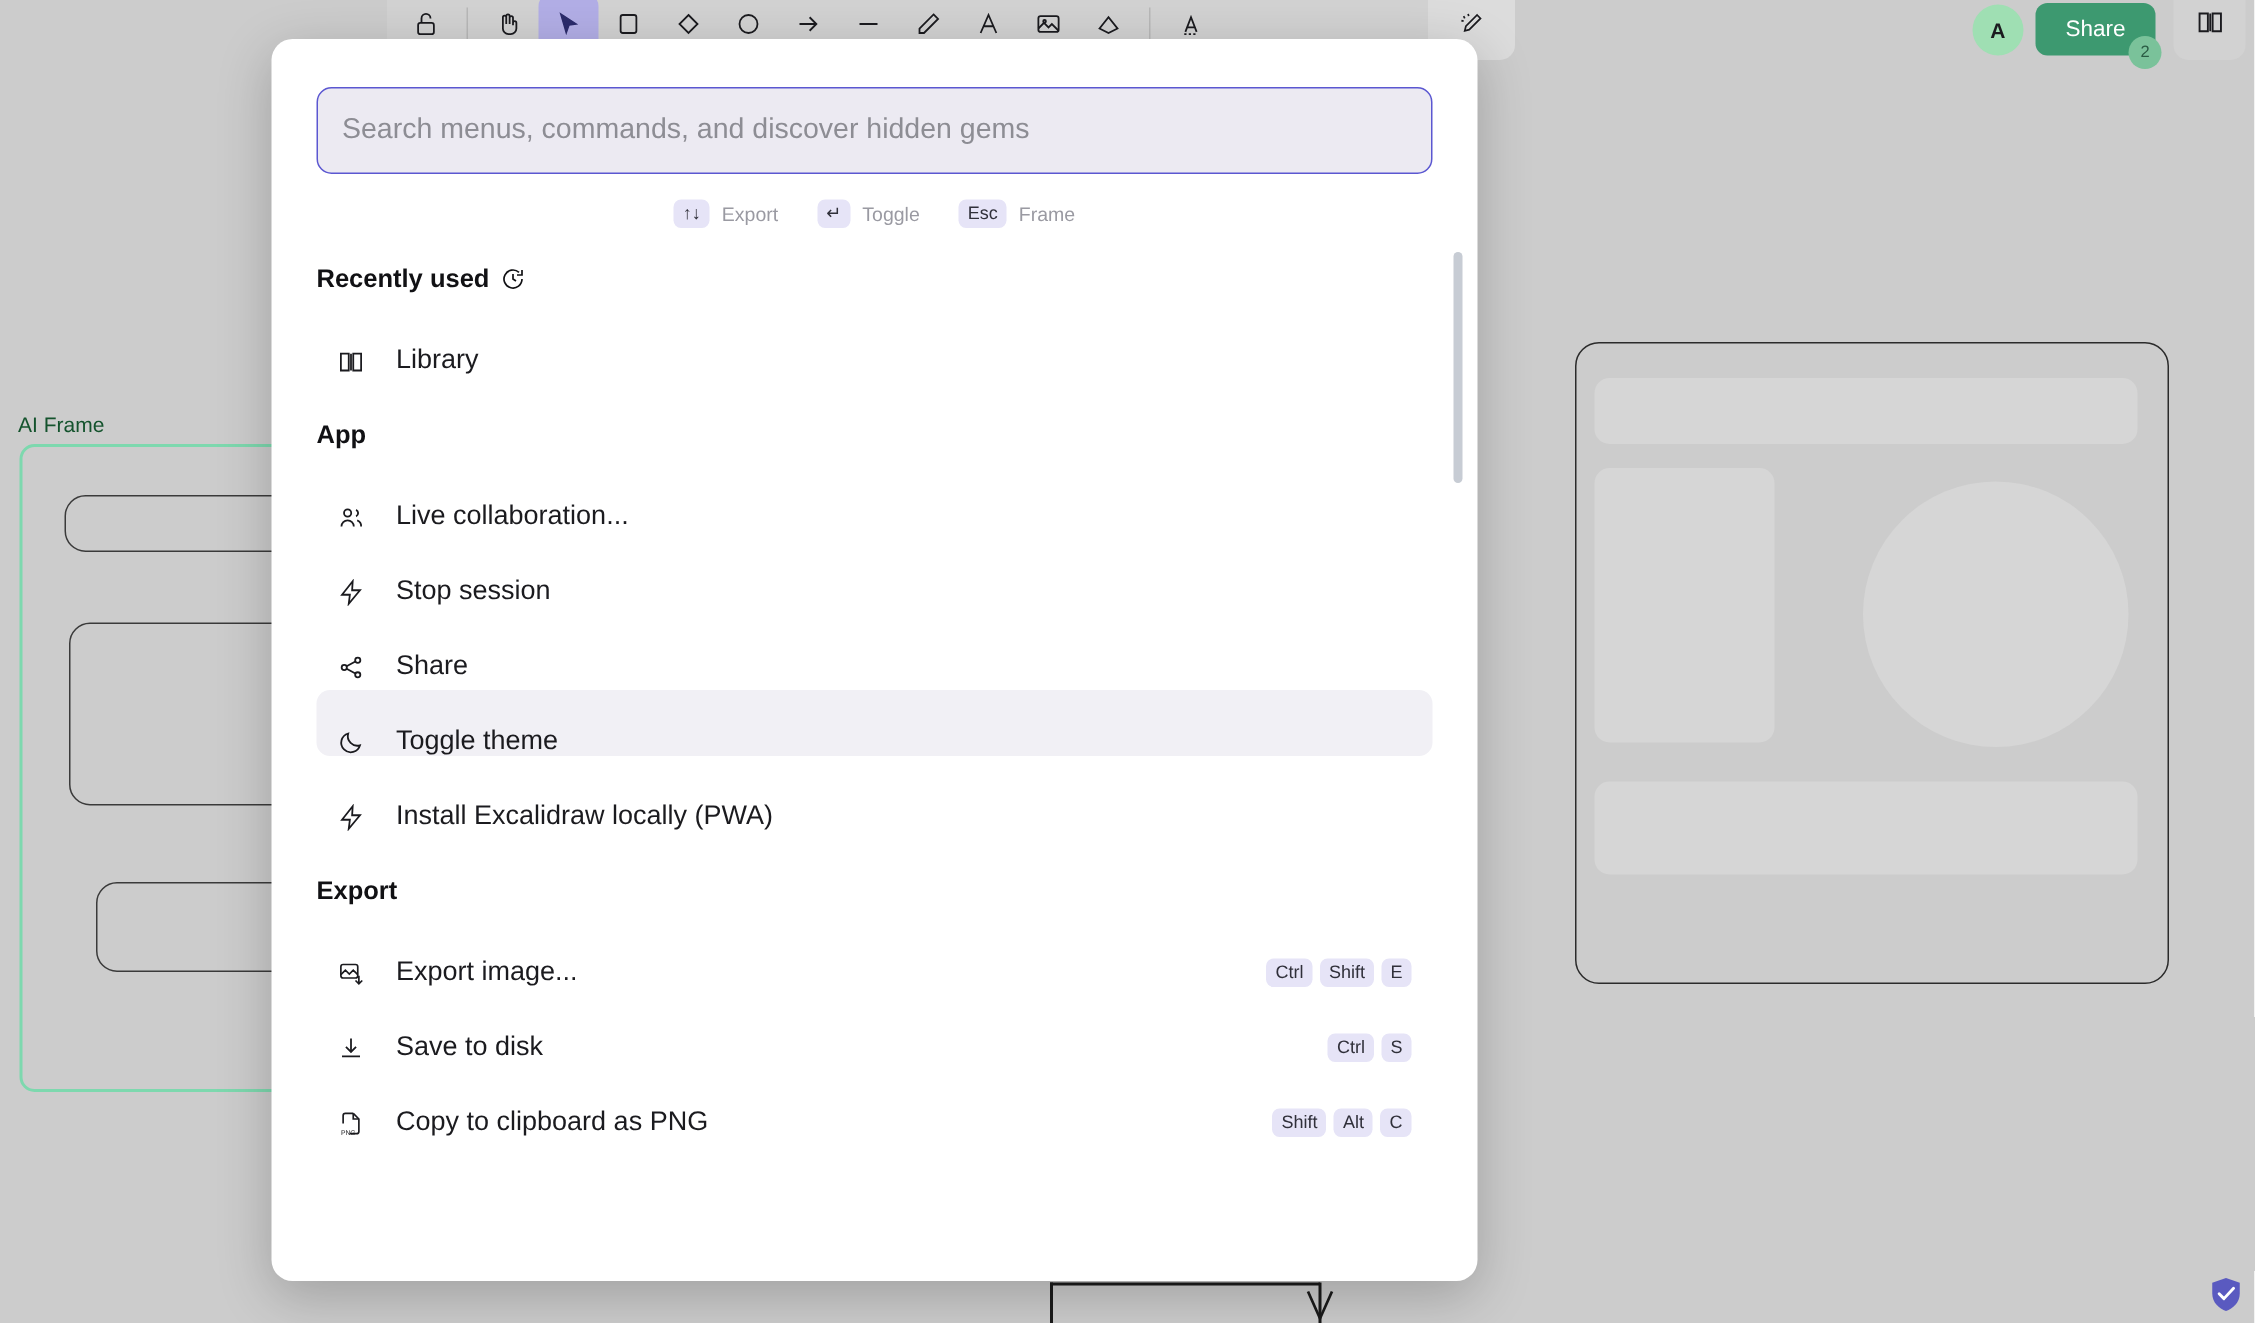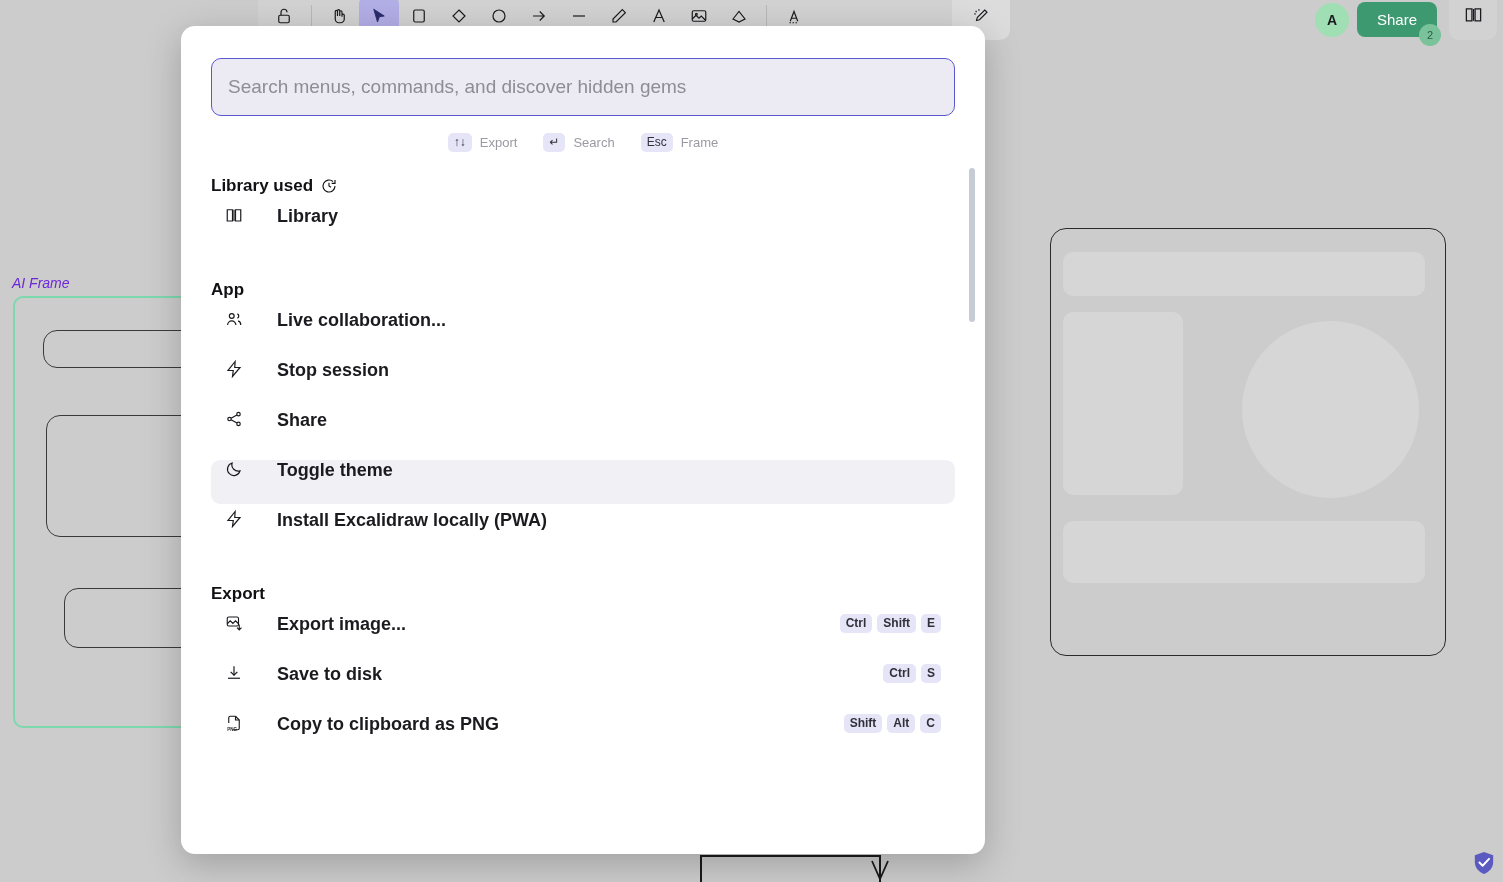--- a/index.html
+++ b/index.html
@@ -409,7 +409,7 @@
         </div>
         <div class="hint">
           <span class="kbd">↵</span>
-          <span>Search</span>
+          <span>Toggle</span>
         </div>
         <div class="hint">
           <span class="kbd">Esc</span>

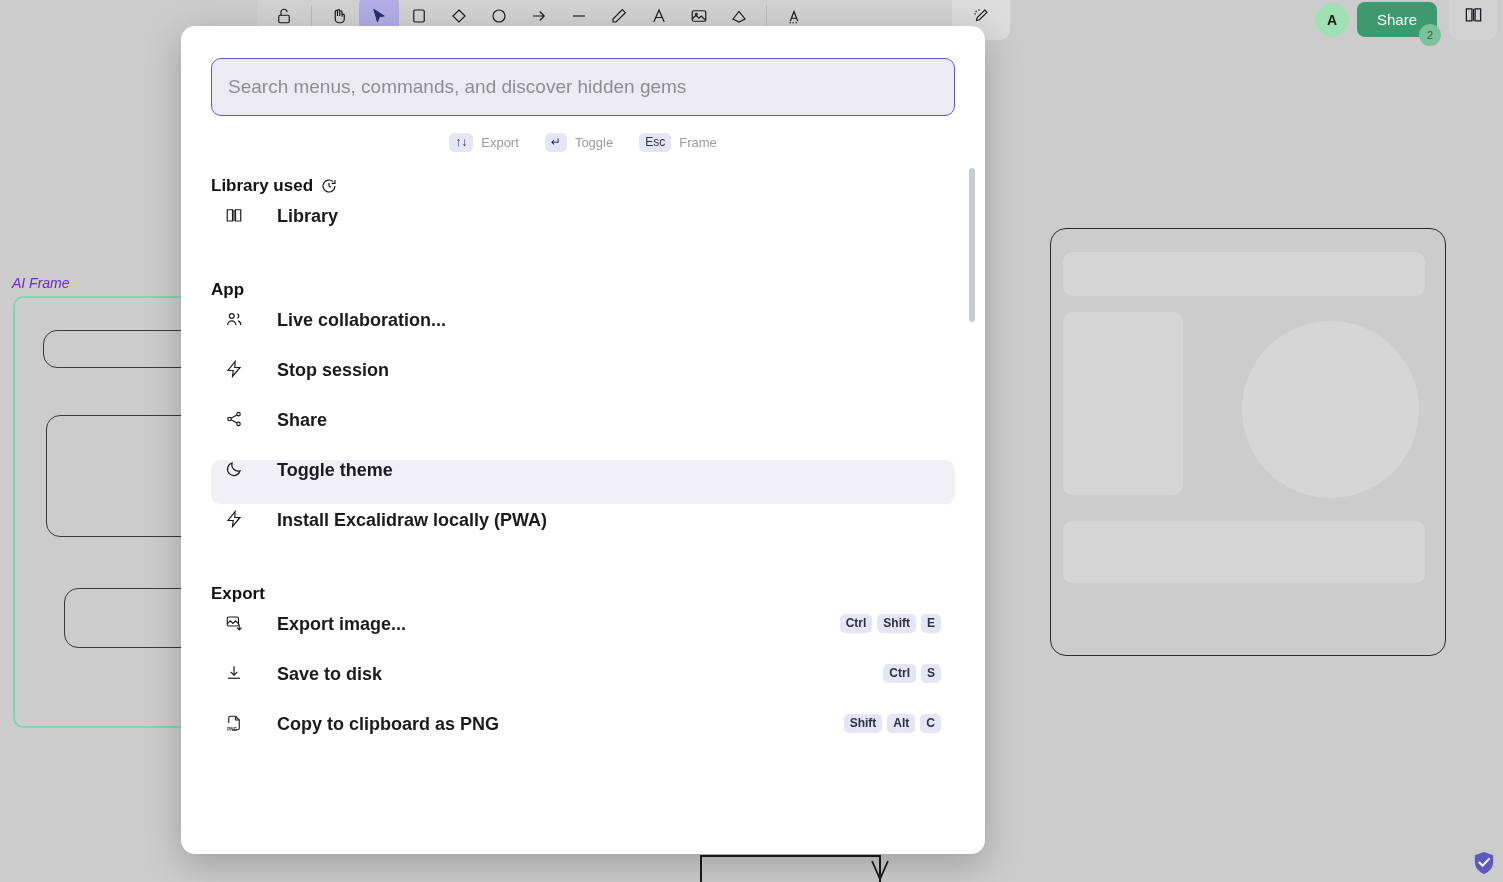--- a/index.html
+++ b/index.html
@@ -420,7 +420,7 @@
       <div id="results">
         <div id="results-inner">
             <div class="group-head">
-              <span>Library used</span>
+              <span>Recently used</span>
               <span style="display: flex; align-items: center; color: rgb(17, 17, 20);">
                 <svg width="16" height="16" viewBox="0 0 24 24" fill="none" stroke="currentColor" stroke-width="1.7">
                   <path d="M21 12a9 9 0 1 1-3-6.7"></path>

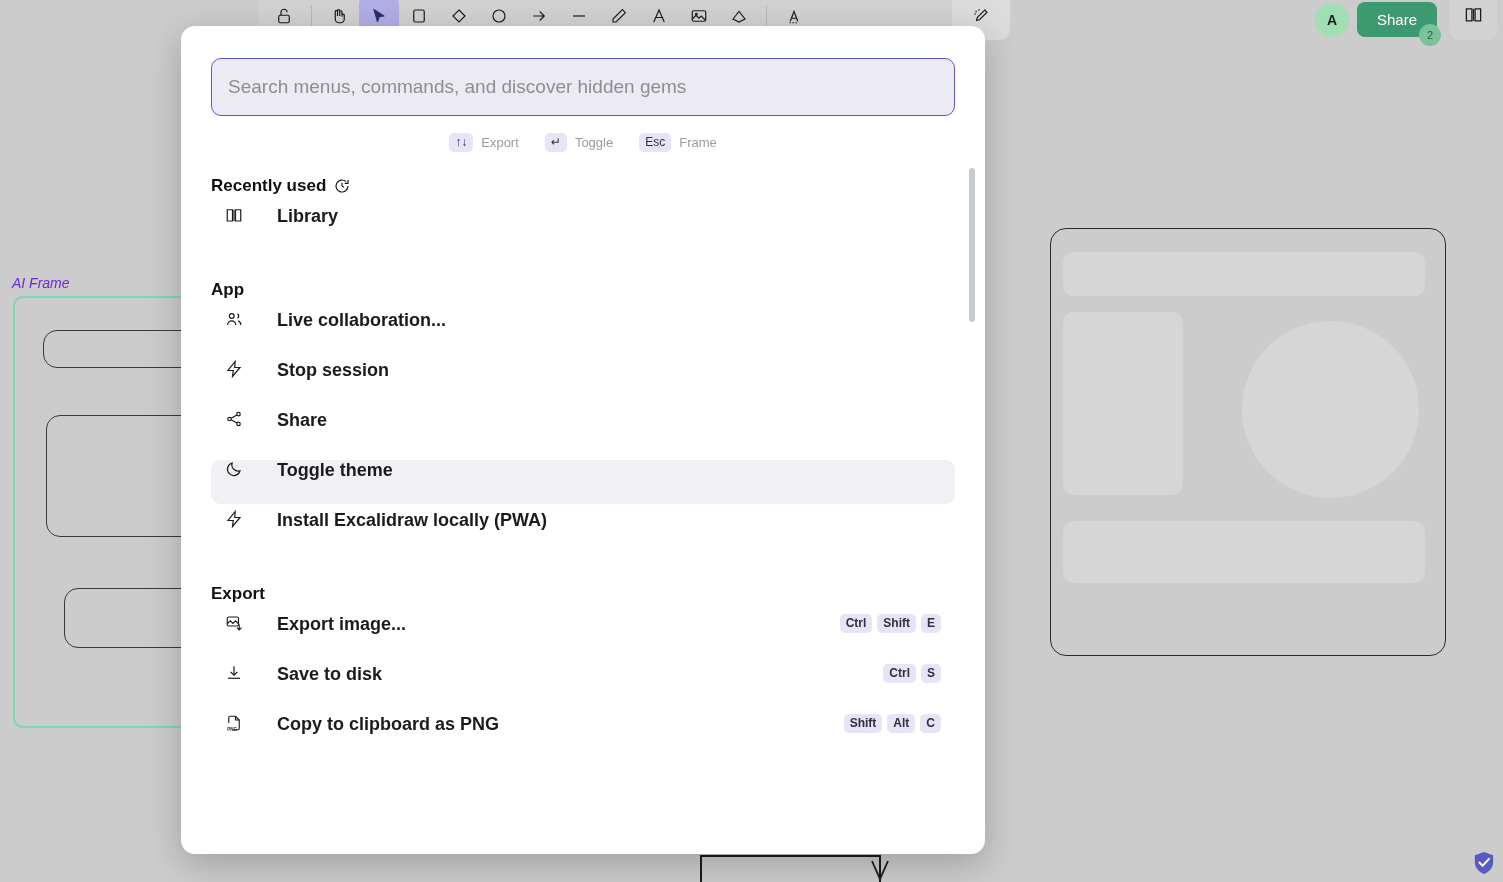--- a/index.html
+++ b/index.html
@@ -229,13 +229,12 @@
 
   .item {
     display: flex;
-    align-items: flex-start;
-    gap: 34px;
+    align-items: flex-end;
+    gap: 21px;
     height: 44px;
     padding: 0 14px;
     border-radius: 9px;
     margin-top: 6px;
-    font-weight: bold;
   }
   .item.selected { background: #f1f0f5; }
   .item .ico { width: 18px; height: 18px; display: flex; align-items: center; justify-content: center; color: #1b1b1f; flex: 0 0 18px; }

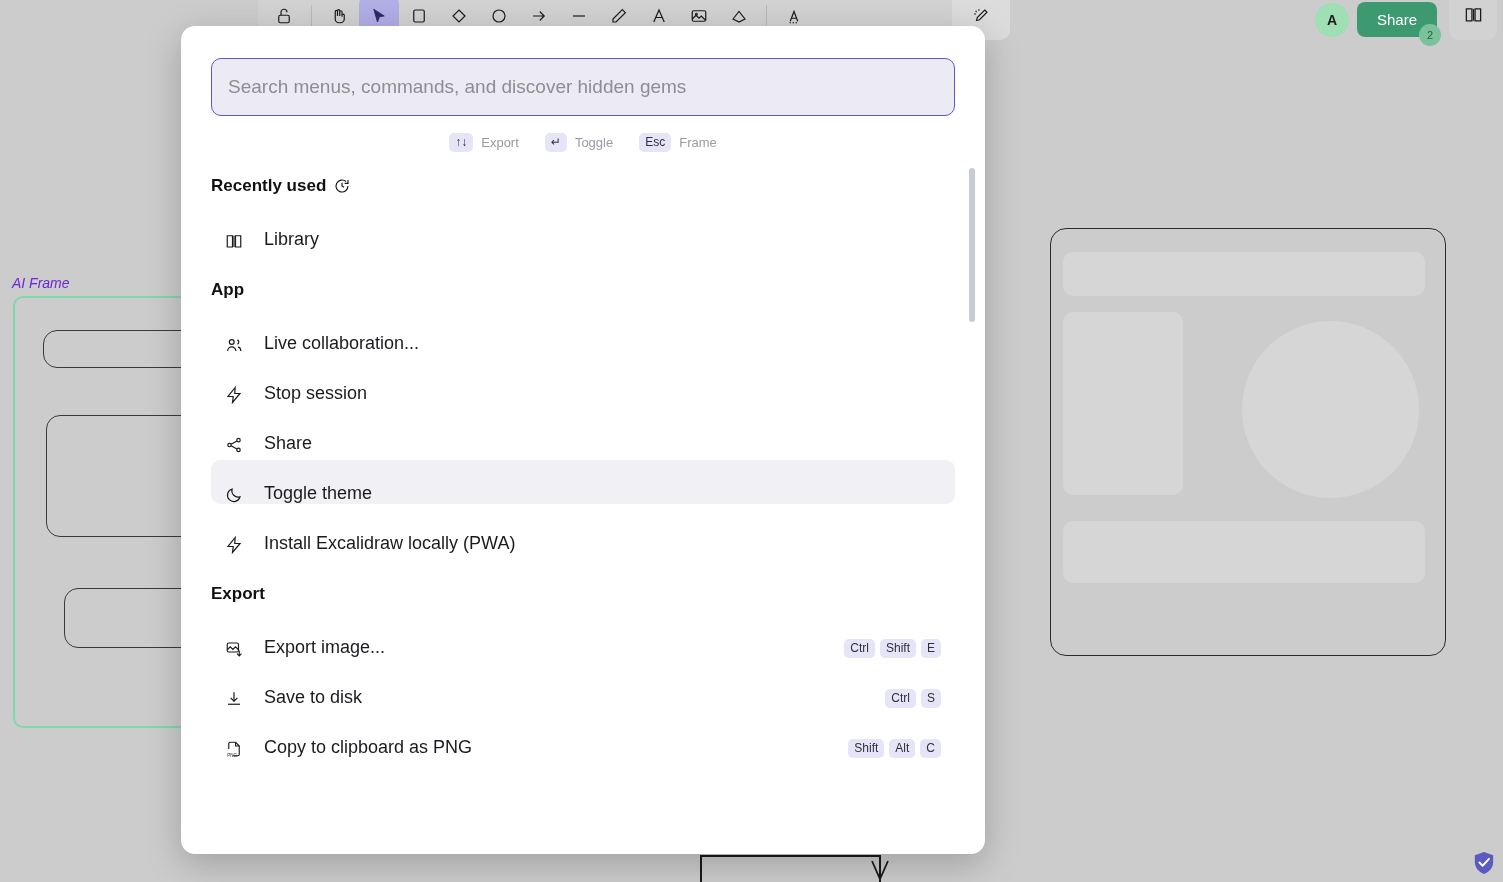--- a/index.html
+++ b/index.html
@@ -110,9 +110,8 @@
   .frame-label {
     position: absolute;
     font-size: 14px;
-    color: #6d28d9;
+    color: #14532d;
     font-family: "Liberation Sans", sans-serif;
-    font-style: italic;
   }
   .ai-frame {
     position: absolute;

